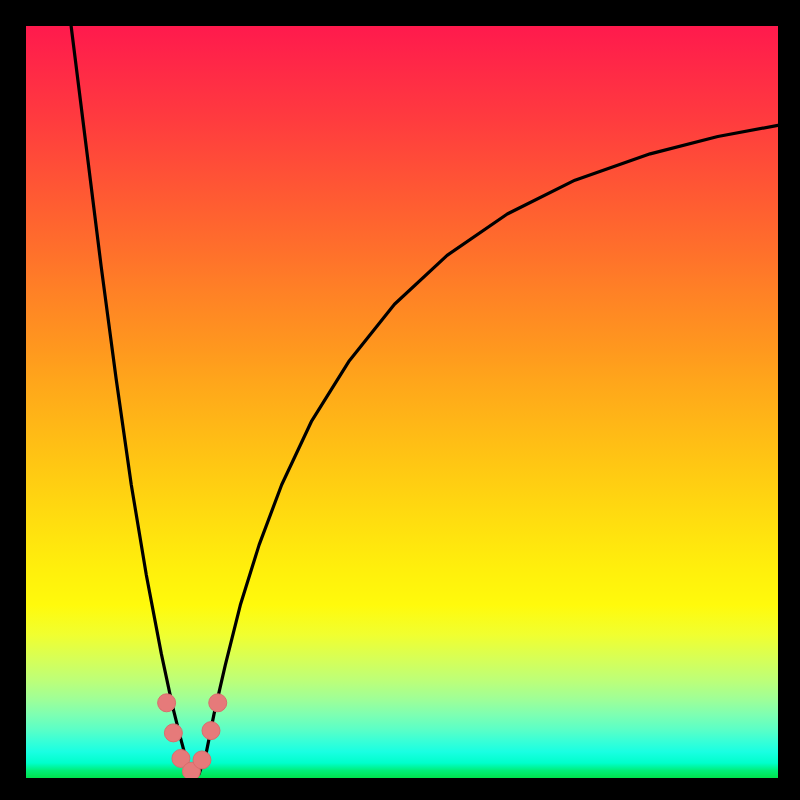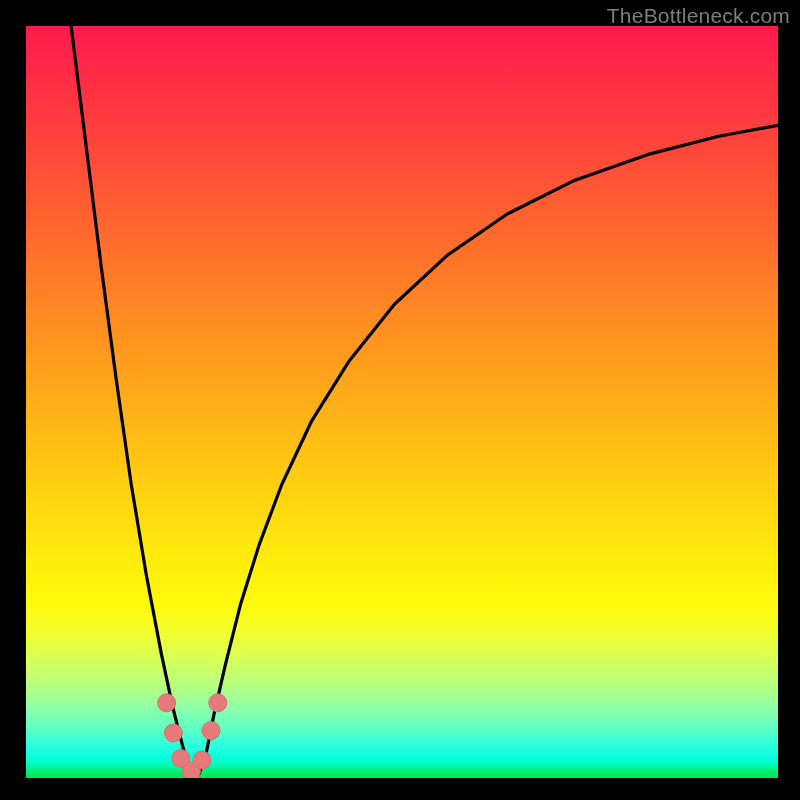--- a/index.html
+++ b/index.html
@@ -90,7 +90,6 @@
         </g>
     </svg>
   </div>
-  <div class="watermark">TheBottleneck.com</div>
 </div>
 
 </body></html>

